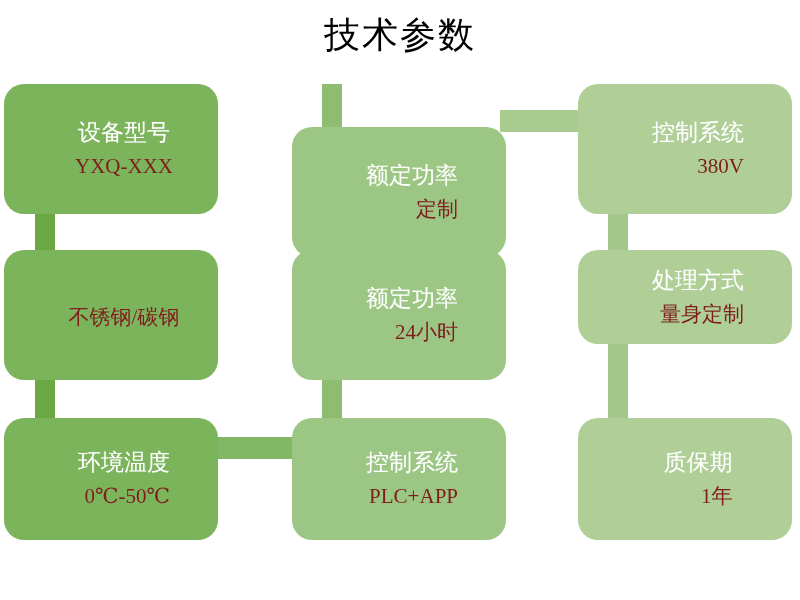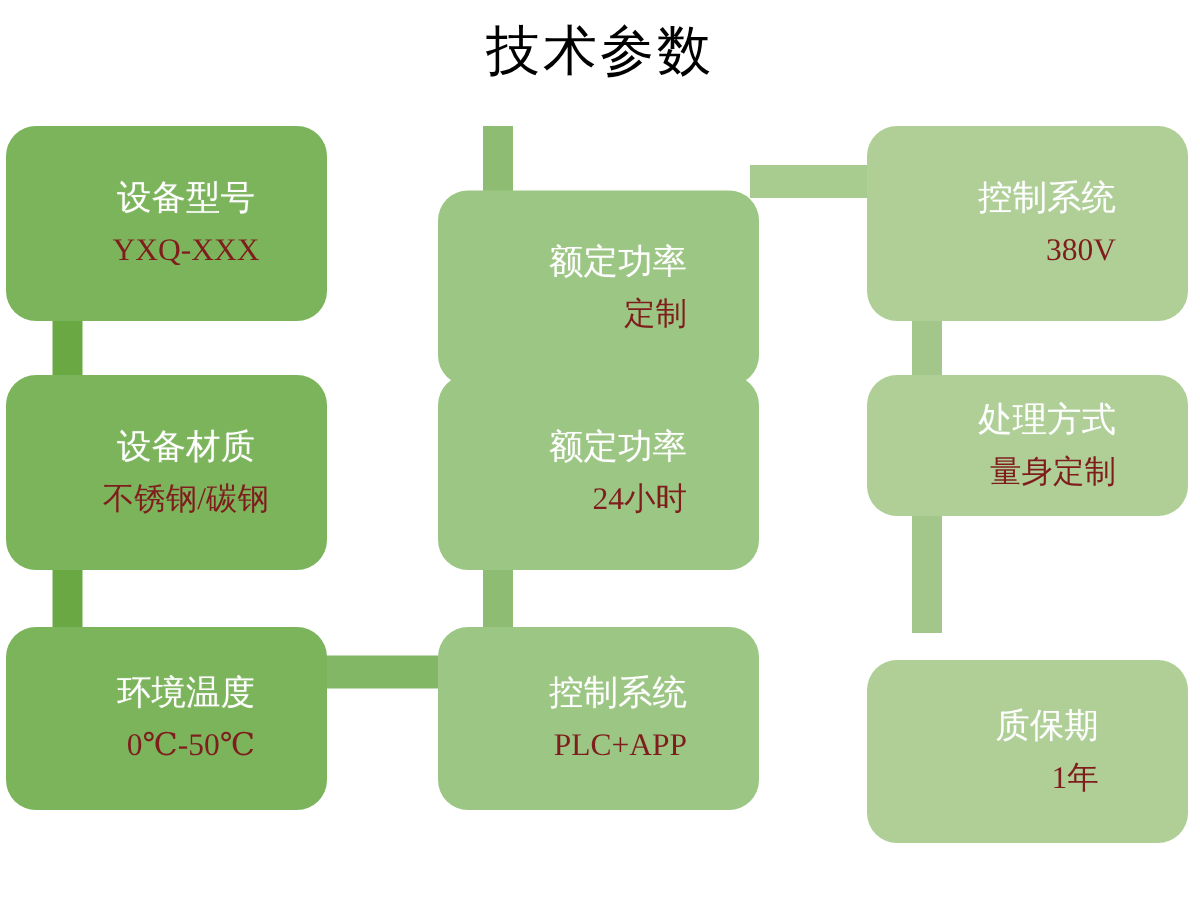--- a/index.html
+++ b/index.html
@@ -120,7 +120,6 @@
 
   <div class="node" style="left:4px; top:250px; width:214px; height:130px; background:#7CB45C;">
     <div class="textwrap">
-      <div class="label">设备材质</div>
       <div class="value">不锈钢/碳钢</div>
     </div>
   </div>

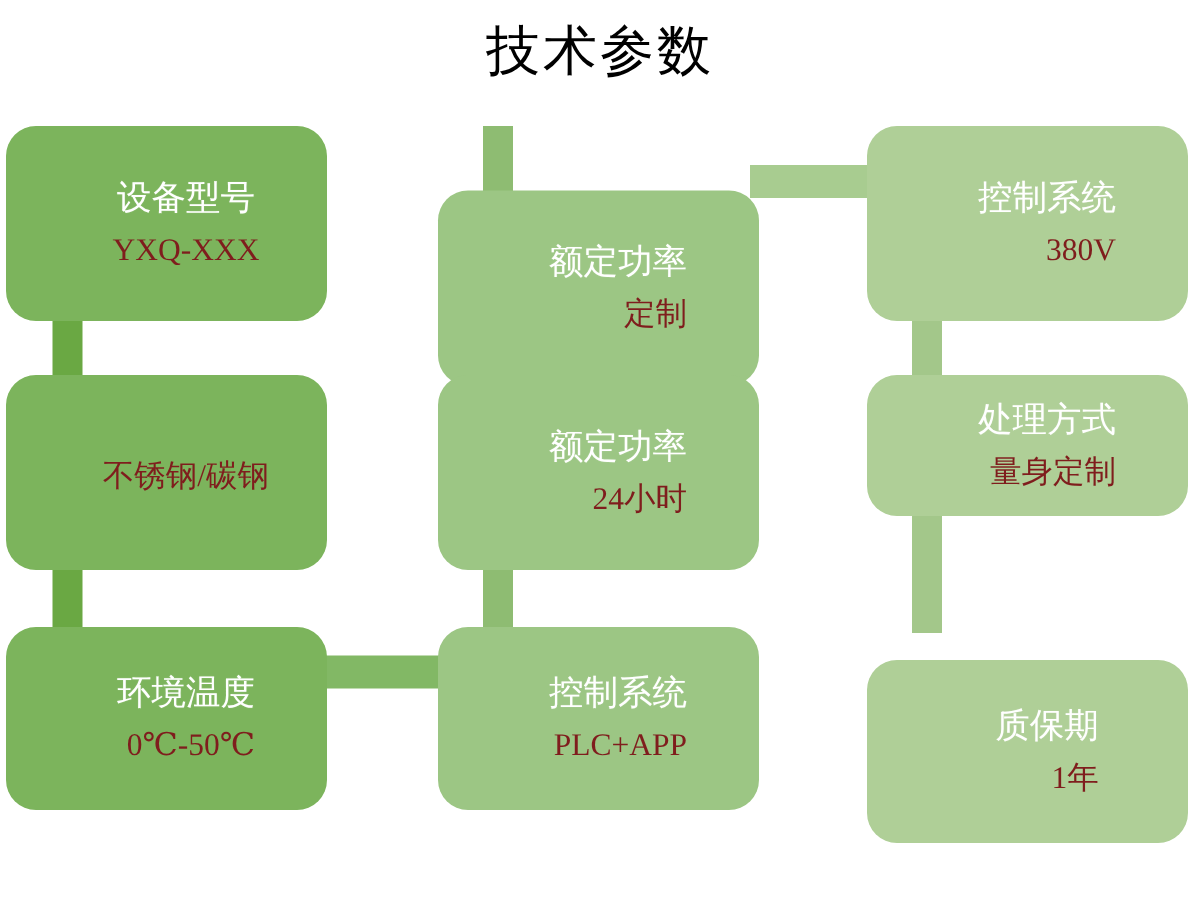--- a/index.html
+++ b/index.html
@@ -152,7 +152,7 @@
     </div>
   </div>
 
-  <div class="node" style="left:578px; top:440px; width:214px; height:122px; background:#AFCF97;">
+  <div class="node" style="left:578px; top:418px; width:214px; height:122px; background:#AFCF97;">
     <div class="textwrap">
       <div class="label">质保期</div>
       <div class="value">1年</div>

